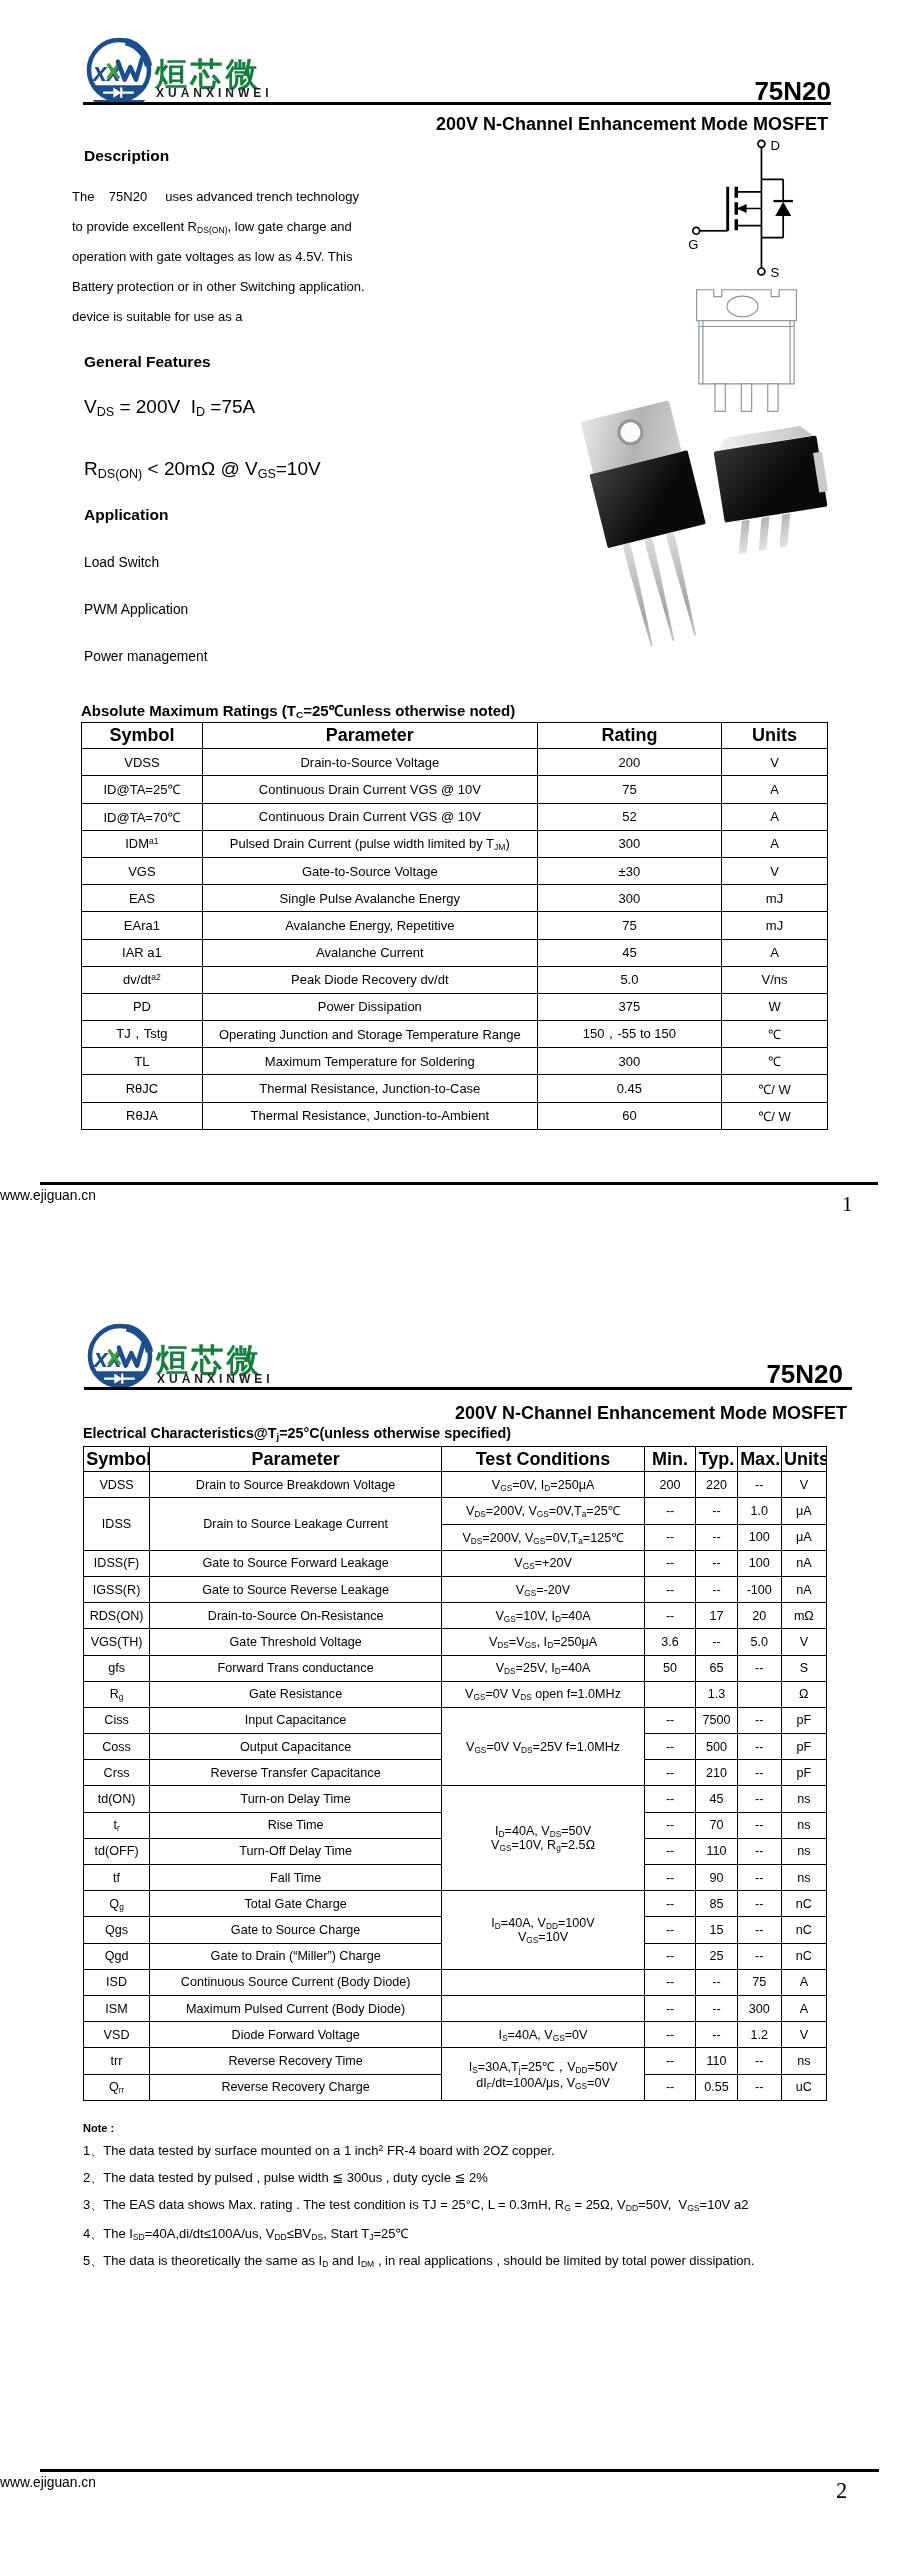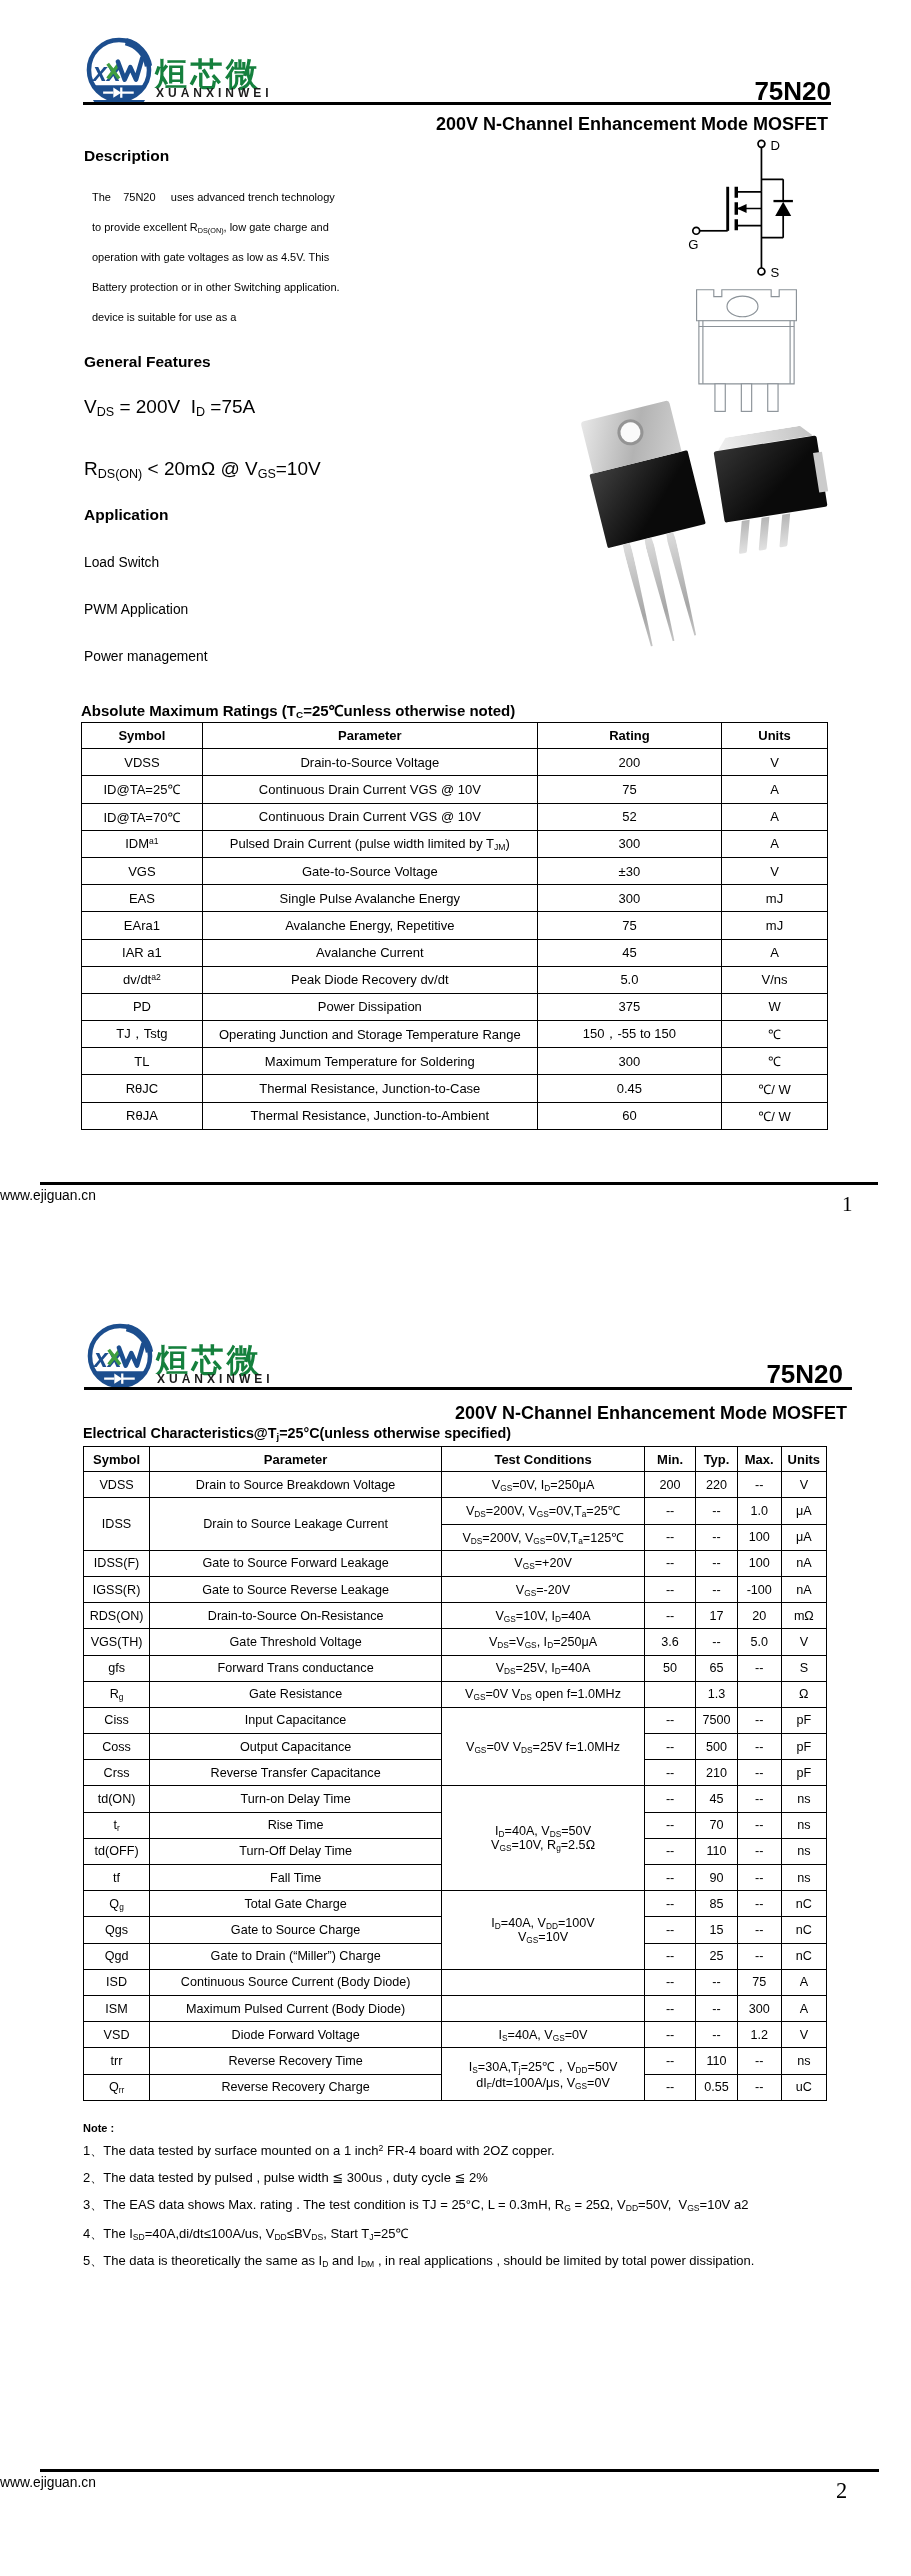--- a/index.html
+++ b/index.html
@@ -23,7 +23,7 @@
   .sec-h{position:absolute;font-size:15.5px;font-weight:bold;white-space:nowrap}
 
   
-  .desc-lines{position:absolute;left:92px;top:182px;width:482px;font-size:11px;line-height:30px;white-space:nowrap}
+  .desc-lines{position:absolute;left:72px;top:182px;width:482px;font-size:13px;line-height:30px;white-space:nowrap}
   .feat-lines{position:absolute;left:84px;top:396px;font-size:19px;white-space:nowrap}
   .feat-lines .line{margin-bottom:40px}
   .app-lines{position:absolute;left:84px;top:555px;font-size:13.8px;white-space:nowrap}

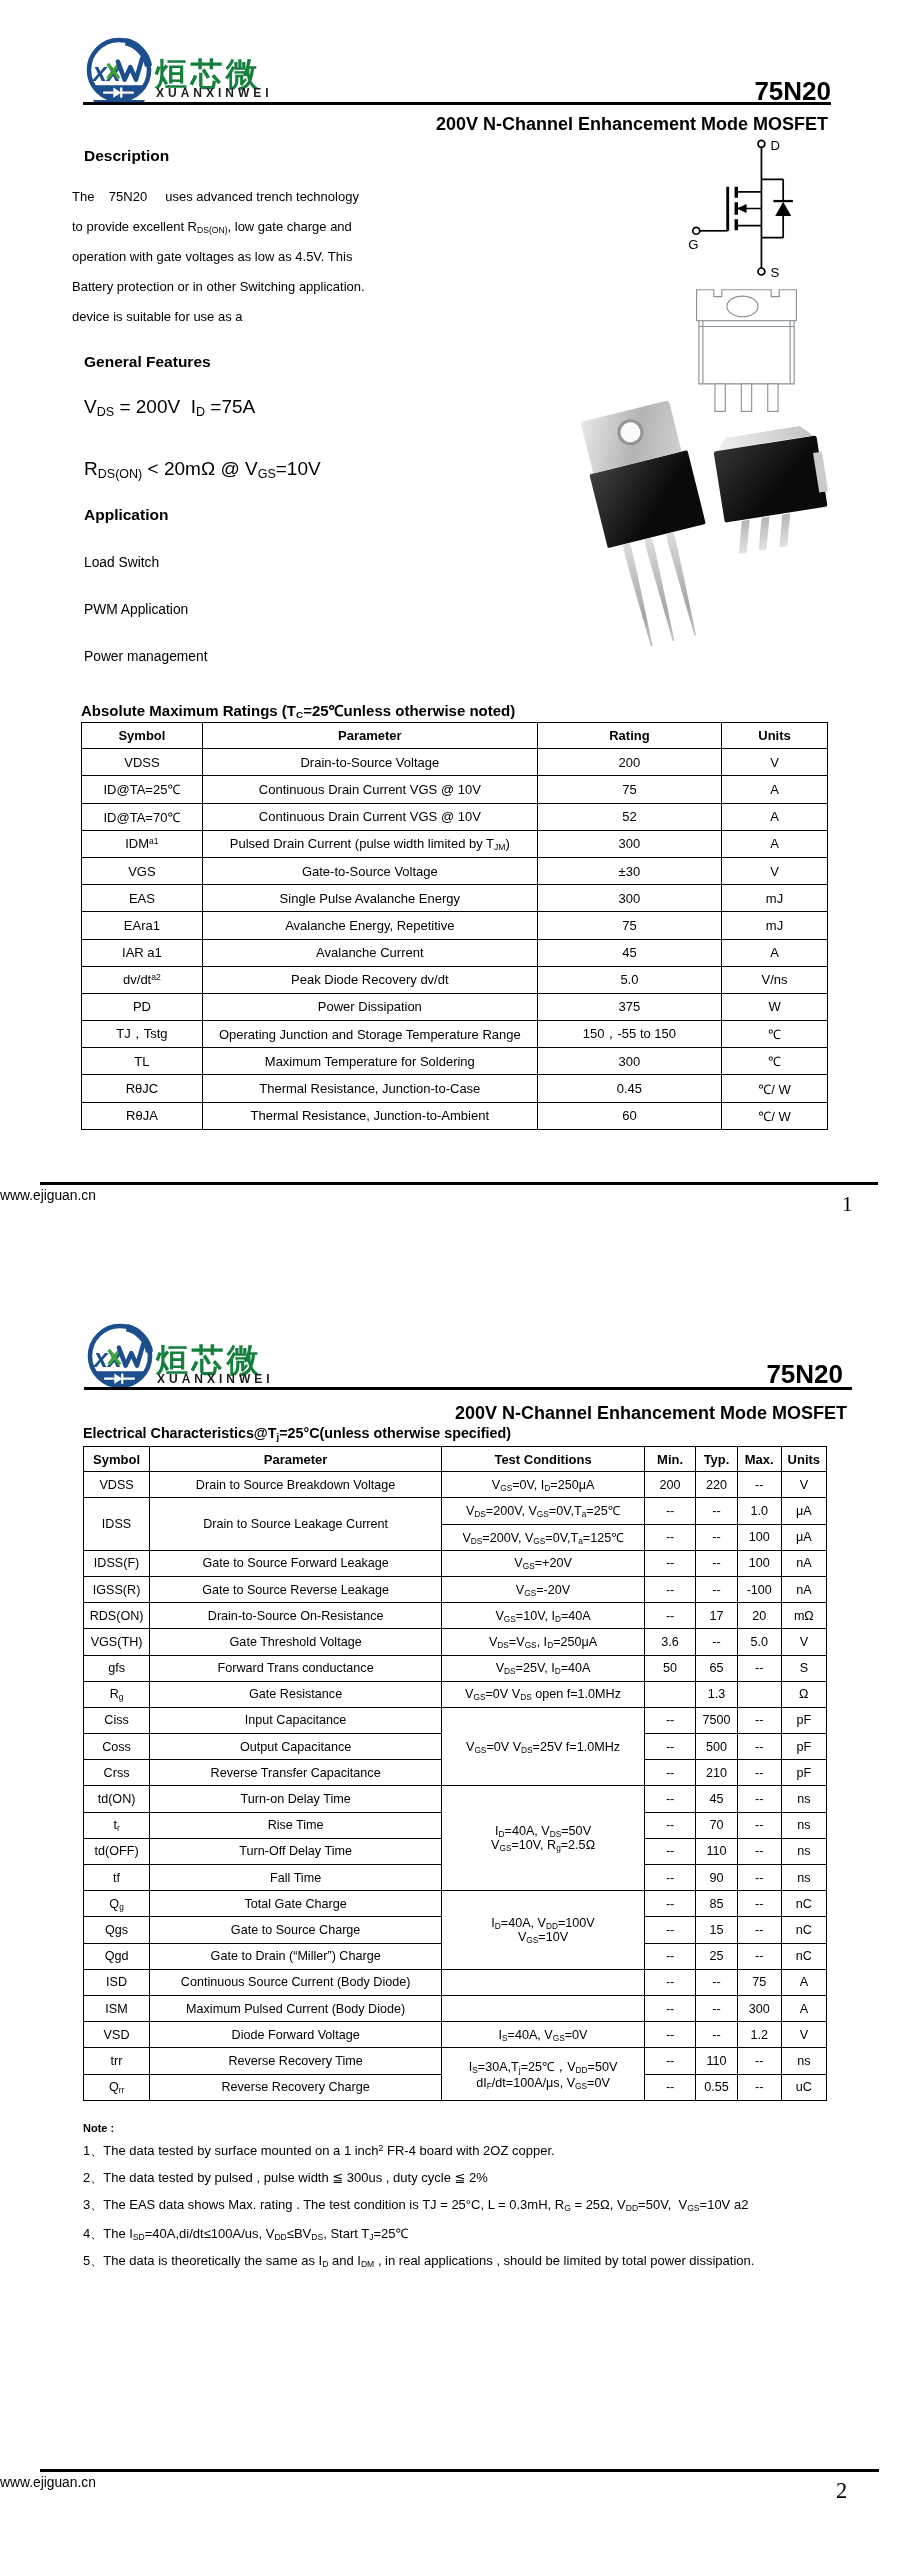--- a/index.html
+++ b/index.html
@@ -36,7 +36,7 @@
   .t{position:absolute;border:1.7px solid #000}
   .t th,.t td{border:1.1px solid #000;text-align:center;vertical-align:middle;
               padding:0.6px 2.3px;font-size:13px;overflow:hidden}
-  .t th{font-weight:bold;font-size:13px}
+  .t th{font-weight:bold;font-size:18px}
   #abs-table{left:81px;top:722px;width:747px}
   #abs-table th{height:24px}
   #abs-table td{height:25px}

